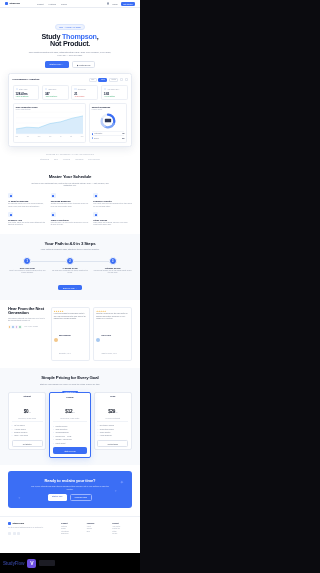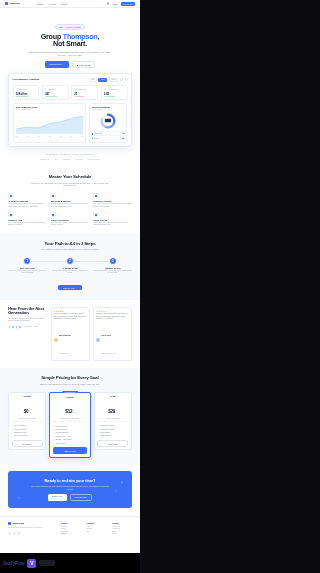--- a/index.html
+++ b/index.html
@@ -189,7 +189,7 @@
   <div class="hero">
     <span class="hero-pill">NEW · AI STUDY PLANNER</span>
     <div class="hero-h1">
-      <span>Group </span><span class="accent">Thompson</span><span>,</span><br>
+      <span>Study </span><span class="accent">Thompson</span><span>,</span><br>
       <span>Not Smart.</span>
     </div>
     <div class="hero-sub">Turn chaotic semesters into calm, automated study plans. Track every deadline, every grade, every win — all in one place.</div>

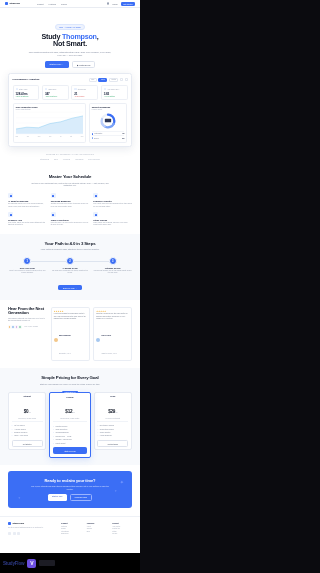--- a/index.html
+++ b/index.html
@@ -190,7 +190,7 @@
     <span class="hero-pill">NEW · AI STUDY PLANNER</span>
     <div class="hero-h1">
       <span>Study </span><span class="accent">Thompson</span><span>,</span><br>
-      <span>Not Smart.</span>
+      <span>Not Product.</span>
     </div>
     <div class="hero-sub">Turn chaotic semesters into calm, automated study plans. Track every deadline, every grade, every win — all in one place.</div>
     <div class="hero-btns">

